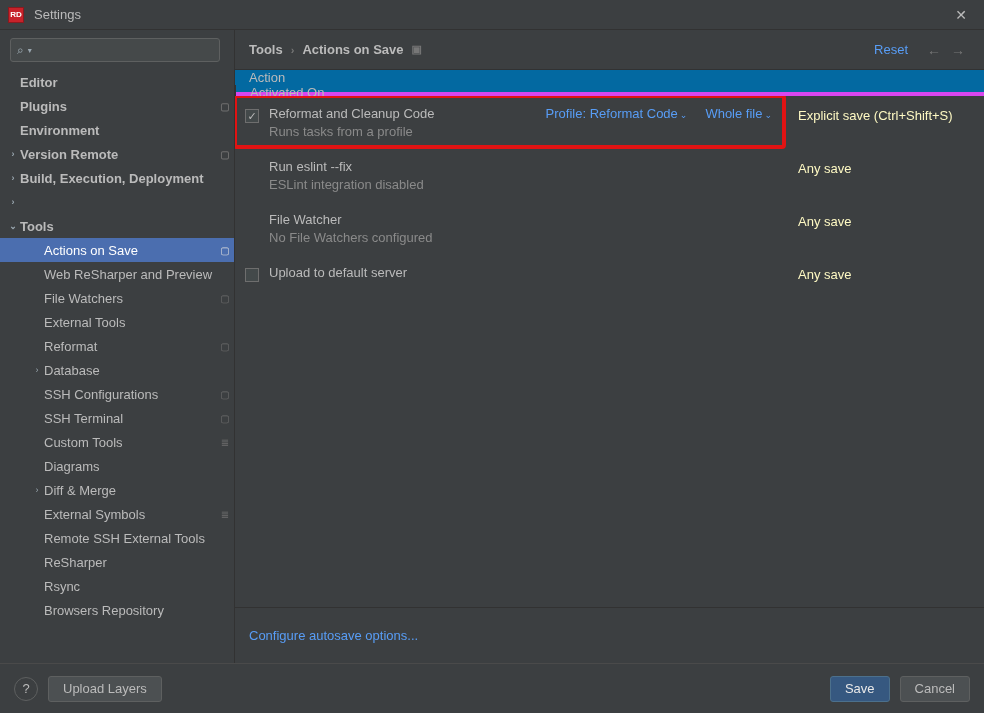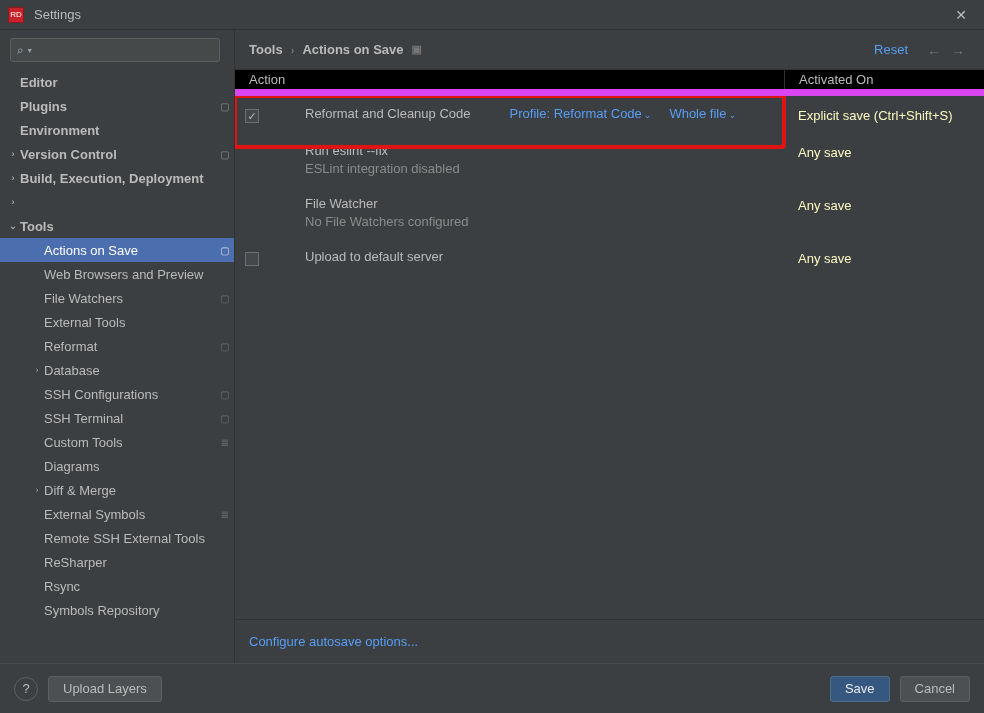--- a/index.html
+++ b/index.html
@@ -7,7 +7,7 @@
 
 
 .titlebar { height: 30px; background: #3c3f41; display: flex; align-items: center; padding: 0 8px; border-bottom: 1px solid #323232; }
-.titlebar .app-icon { width: 16px; height: 16px; background: #c7222a; border: 1px solid #8a1a1f; display:flex; align-items:center; justify-content:center; font-size:8px; color:#fff; font-weight:normal; margin-right:10px; }
+.titlebar .app-icon { width: 16px; height: 16px; background: #c7222a; border: 1px solid #8a1a1f; display:flex; align-items:center; justify-content:center; font-size:8px; color:#fff; font-weight:bold; margin-right:10px; }
 .titlebar .title { color: #bbbbbb; }
 .titlebar .spacer { flex: 1; }
 .close-x { width: 30px; text-align:center; cursor:pointer; font-size:14px; color:#bbbbbb; }

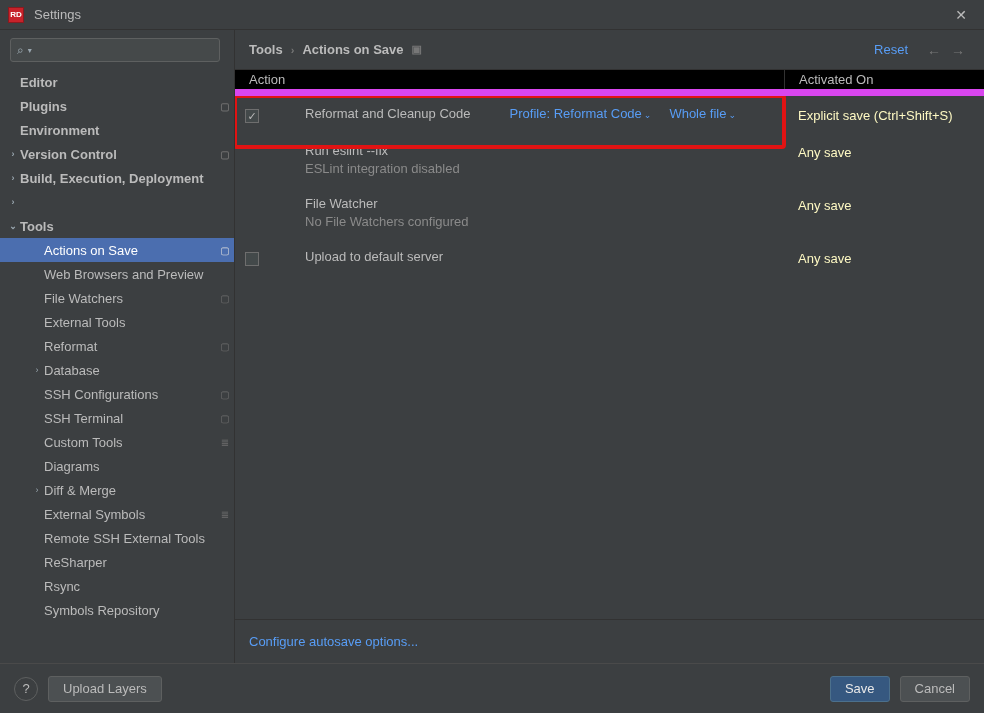--- a/index.html
+++ b/index.html
@@ -46,7 +46,7 @@
 .nav-arrow { color:#777; width:24px; text-align:center; cursor:default; font-size:14px; }
 
 .table-wrap { flex:1; display:flex; flex-direction:column; }
-.table-head { display:flex; background:#000000; height:26px; border-bottom:7px solid #d946ef; }
+.table-head { display:flex; background:#0369a1; height:26px; border-bottom:4px solid #d946ef;flex-direction:column; }
 .th { display:flex; align-items:center; padding-left:14px; color:#bbbbbb; }
 .th.action { flex:1; }
 .th.activated { width:200px; border-left:1px solid #323232; }

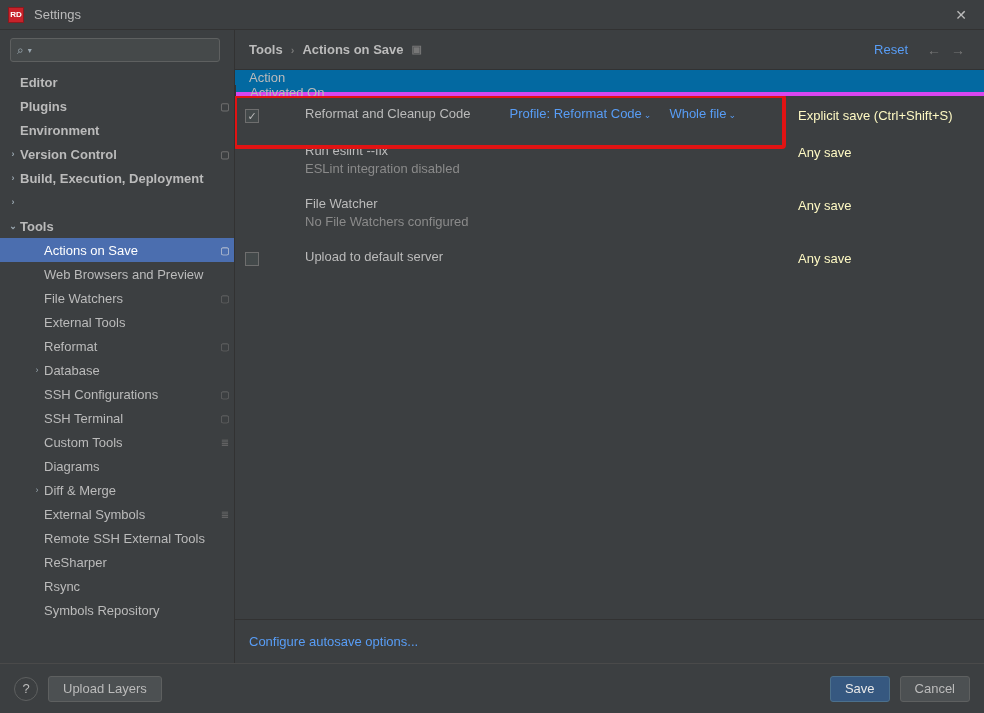--- a/index.html
+++ b/index.html
@@ -52,7 +52,7 @@
 .th.activated { width:200px; border-left:1px solid #323232; }
 
 .rows { flex:1; overflow:auto; position:relative; }
-.row { display:flex; padding:10px 0 10px 0;gap:36px; }
+.row { display:flex; padding:10px 0 10px 0; }
 .row .cb-cell { width:34px; display:flex; justify-content:center; padding-top:3px; }
 .row .main { flex:1; padding-right:12px; }
 .row .main .title-row { display:flex; align-items:center; }

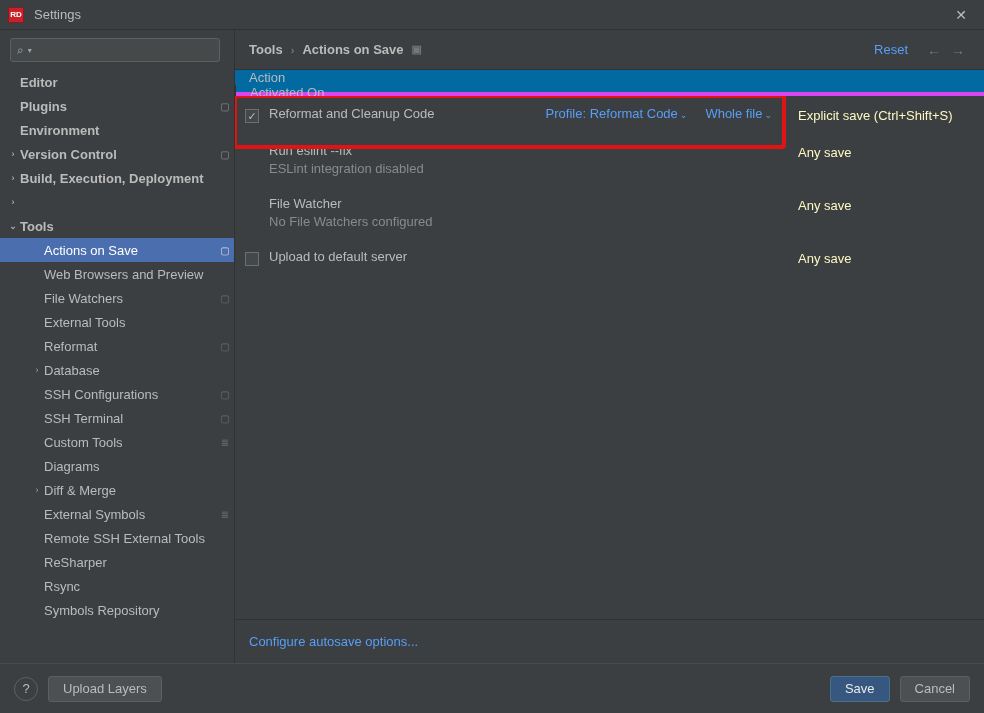--- a/index.html
+++ b/index.html
@@ -271,6 +271,7 @@
                   <span class="link">Whole file<span class="dd">⌄</span></span>
                 </span>
               </div>
+              <div class="desc">Runs tasks from a profile</div>
             </div>
             <div class="right">Explicit save (Ctrl+Shift+S)</div>
           </div>

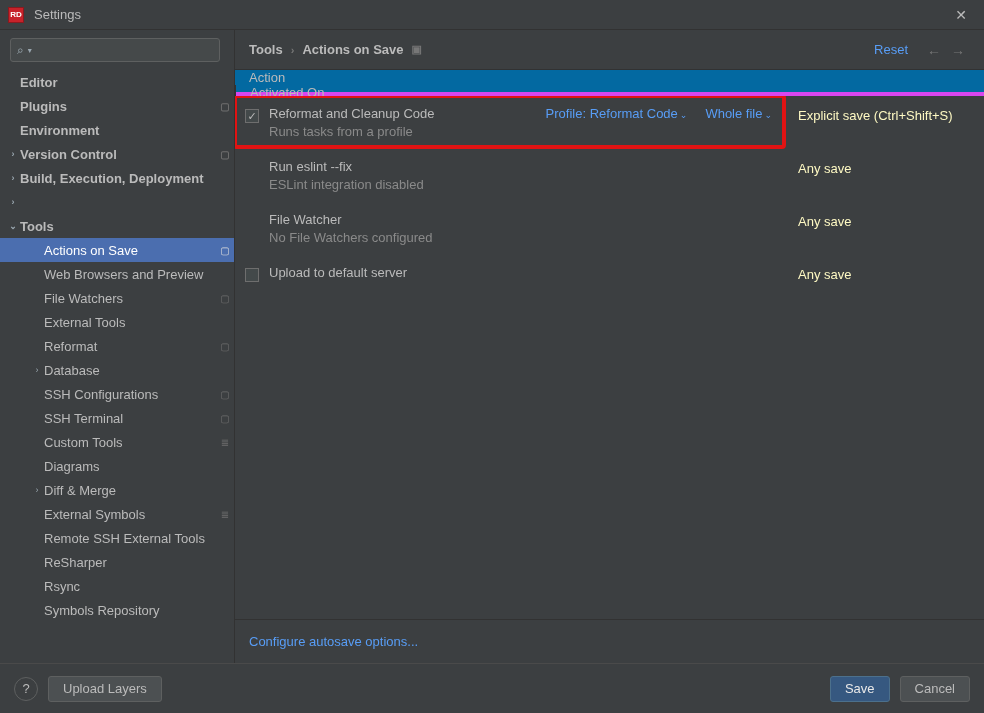--- a/index.html
+++ b/index.html
@@ -120,7 +120,7 @@
         <div class="tree-item bold">
           <span class="pad" style="width:6px"></span>
           <span class="arrow">›</span>
-          <span class="lbl">Version Control</span>
+          <span class="lbl">Version Remote</span>
           <span class="ind">▢</span>
         </div>
         <div class="tree-item bold">

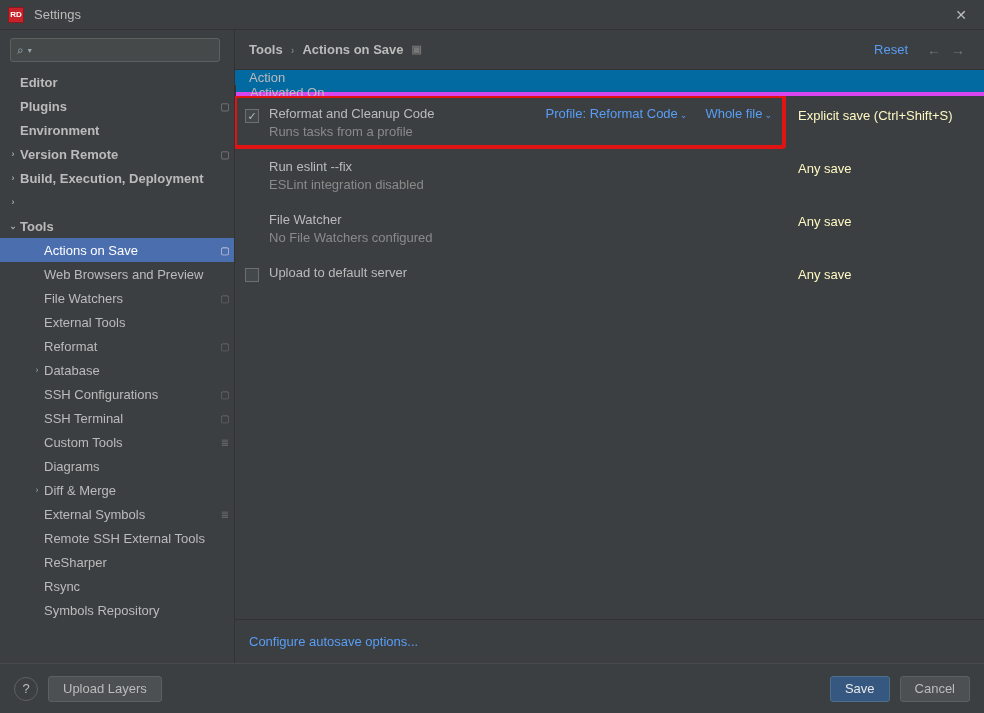--- a/index.html
+++ b/index.html
@@ -149,7 +149,7 @@
         <div class="tree-item">
           <span class="pad" style="width:30px"></span>
           <span class="arrow"></span>
-          <span class="lbl">Web Browsers and Preview</span>
+          <span class="lbl">Web ReSharper and Preview</span>
           <span class="ind"></span>
         </div>
         <div class="tree-item">

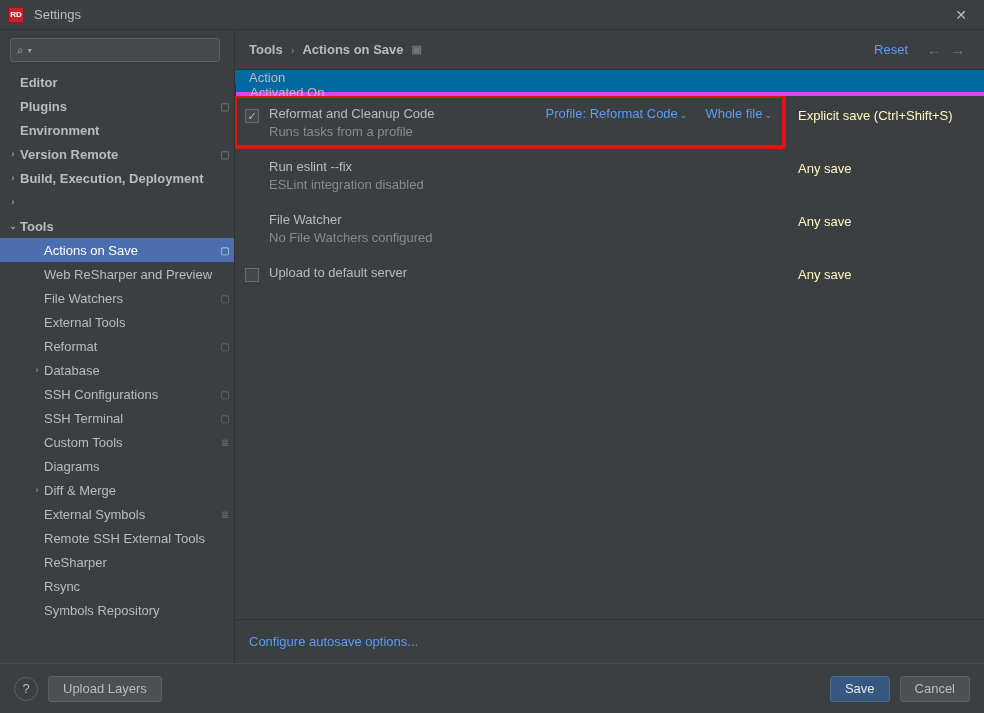--- a/index.html
+++ b/index.html
@@ -233,7 +233,7 @@
         <div class="tree-item">
           <span class="pad" style="width:30px"></span>
           <span class="arrow"></span>
-          <span class="lbl">Symbols Repository</span>
+          <span class="lbl">Browsers Repository</span>
           <span class="ind"></span>
         </div>
       </div>

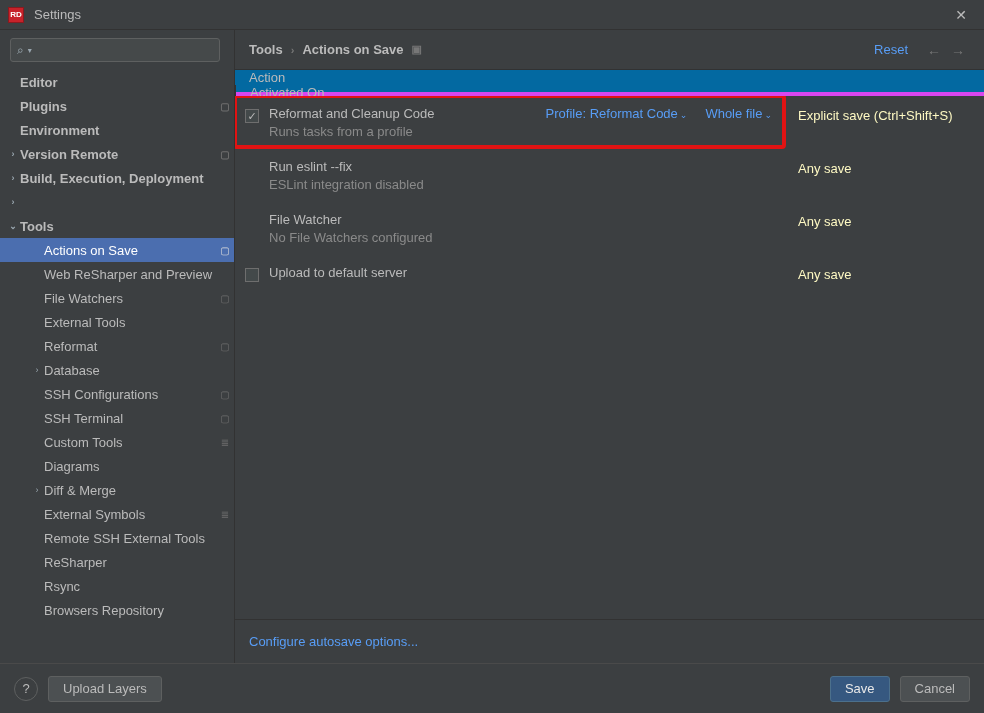--- a/index.html
+++ b/index.html
@@ -69,7 +69,7 @@
 
 .highlight-box { position:absolute; border:4px solid #e11313; border-radius:4px; pointer-events:none; }
 
-.autosave-link { padding:14px 14px; color:#589df6; cursor:pointer; border-top:1px solid #323232; }
+.autosave-link { padding:20px 14px; color:#589df6; cursor:pointer; border-top:1px solid #323232; }
 
 
 .footer { height:50px; border-top:1px solid #4a4a4a; display:flex; align-items:center; padding:0 14px; background:#3c3f41; }

